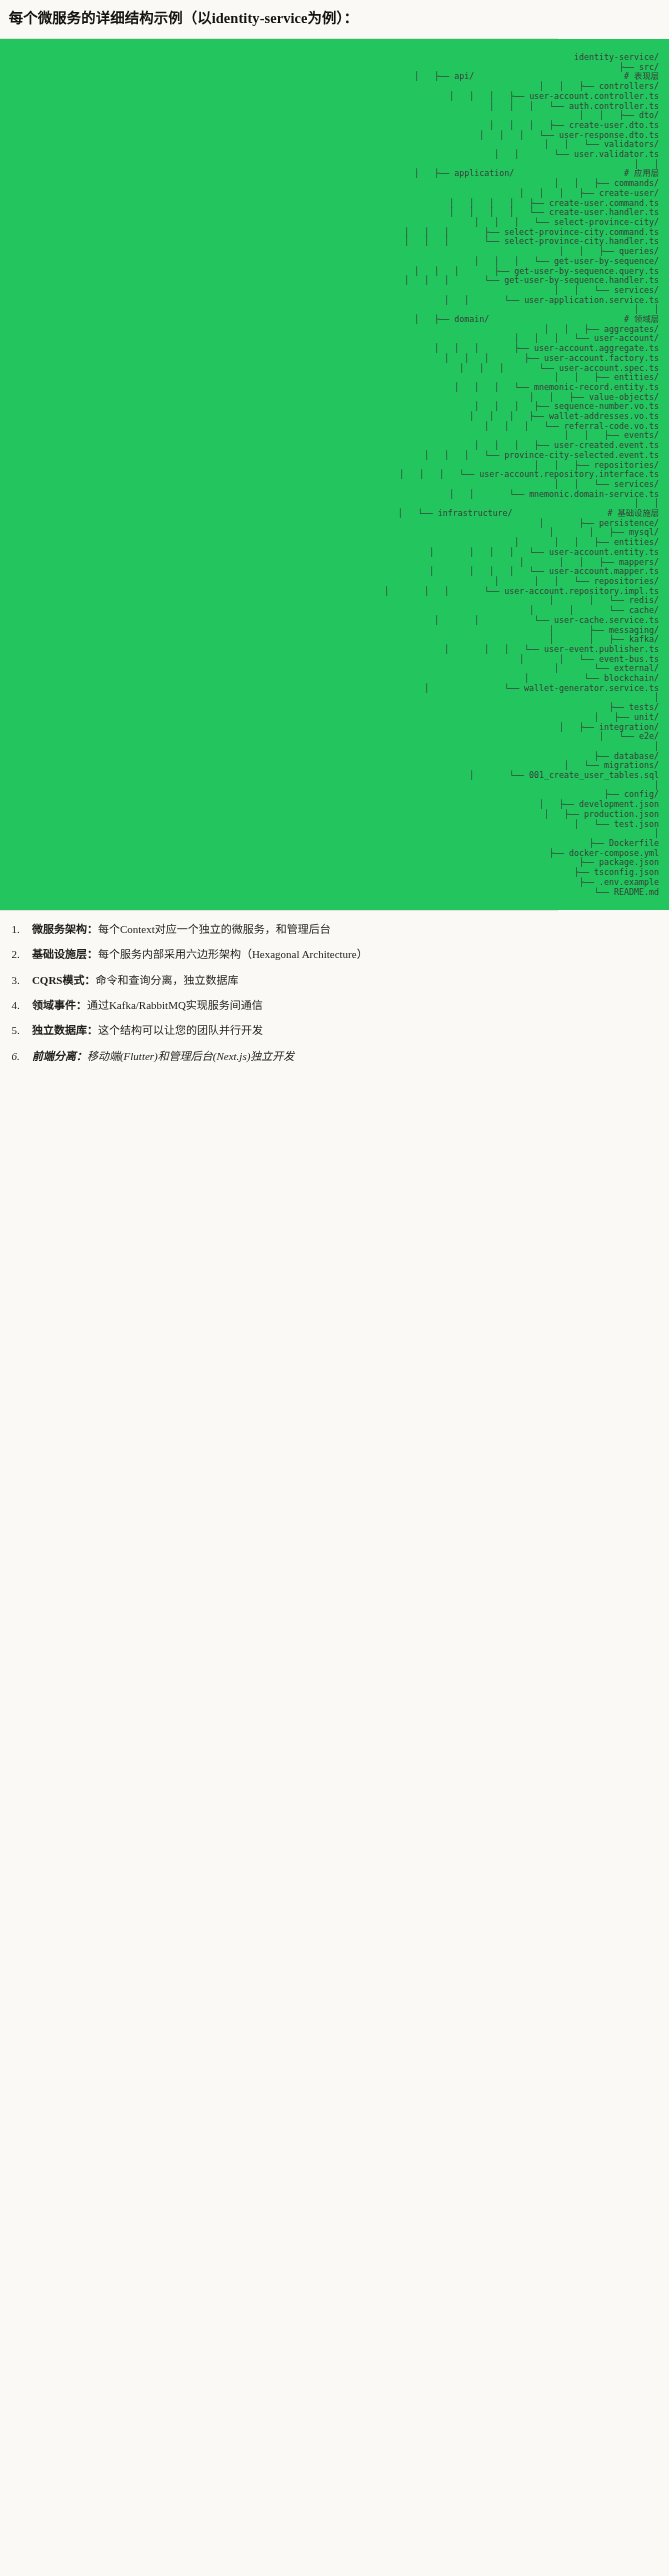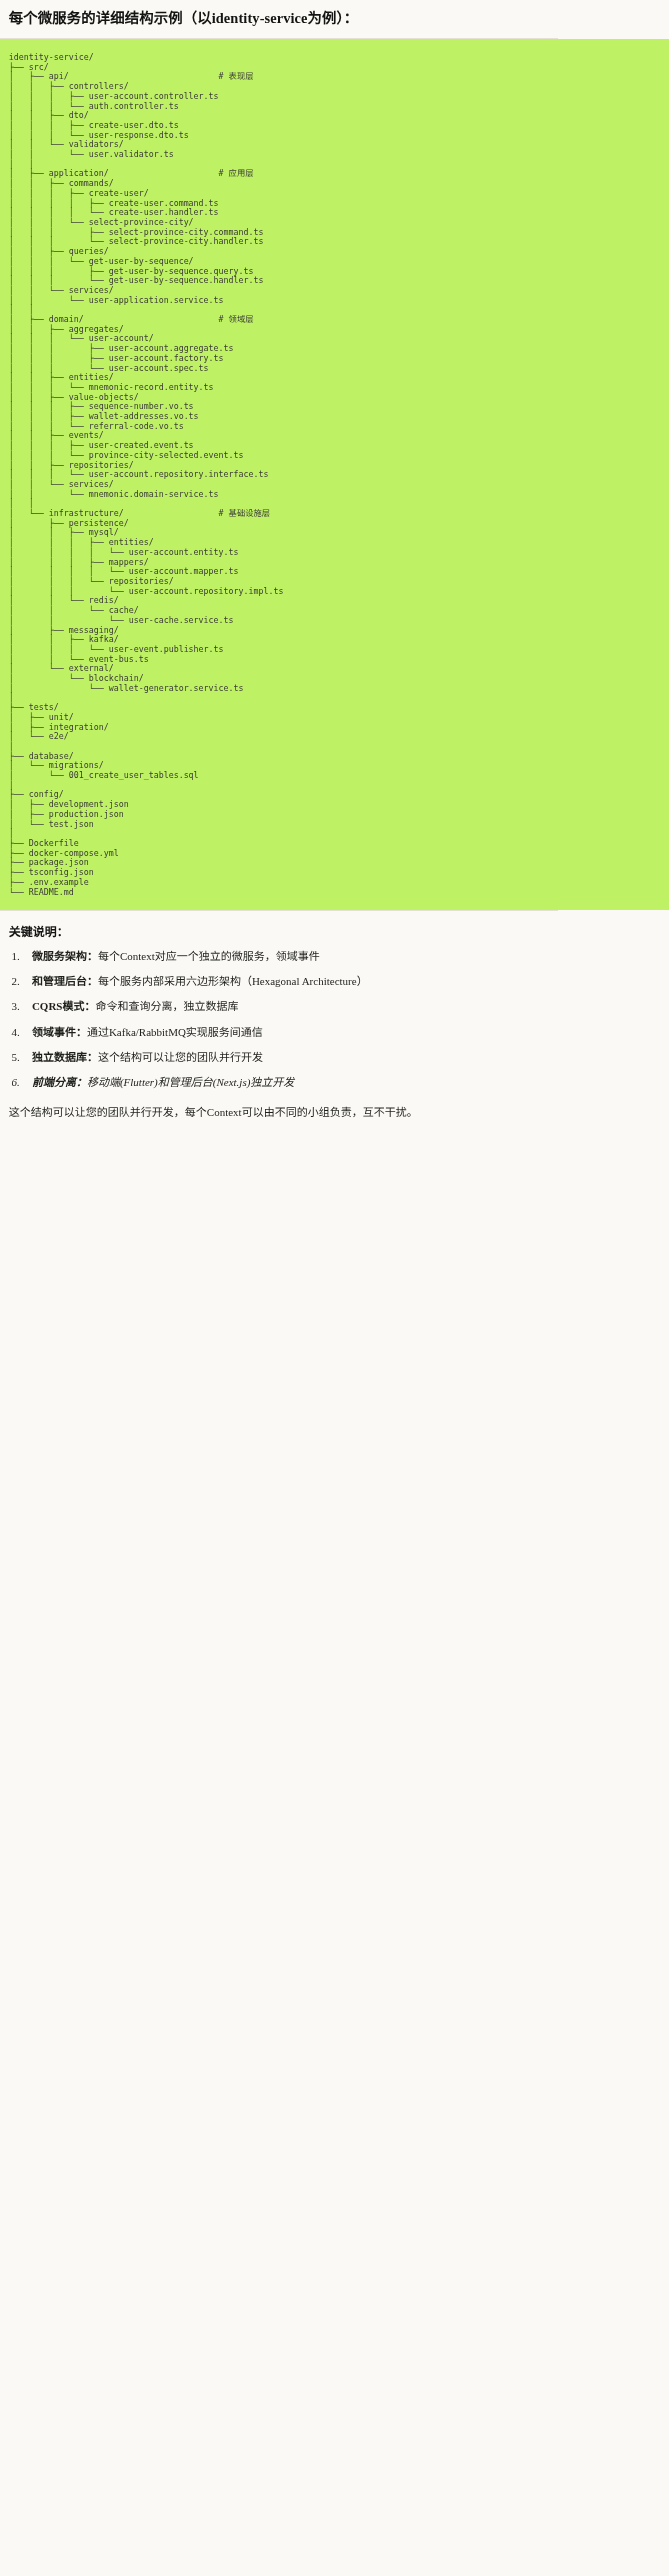--- a/index.html
+++ b/index.html
@@ -42,10 +42,11 @@
 
   
   .tree-block {
-    background: #bef264;
+    background: #22c55e;
     padding: 13.8px 10px 12.5px 8.8px;
     box-sizing: border-box;
     width: 669px;
+    text-align: right;
   }
   pre.tree {
     margin: 0;

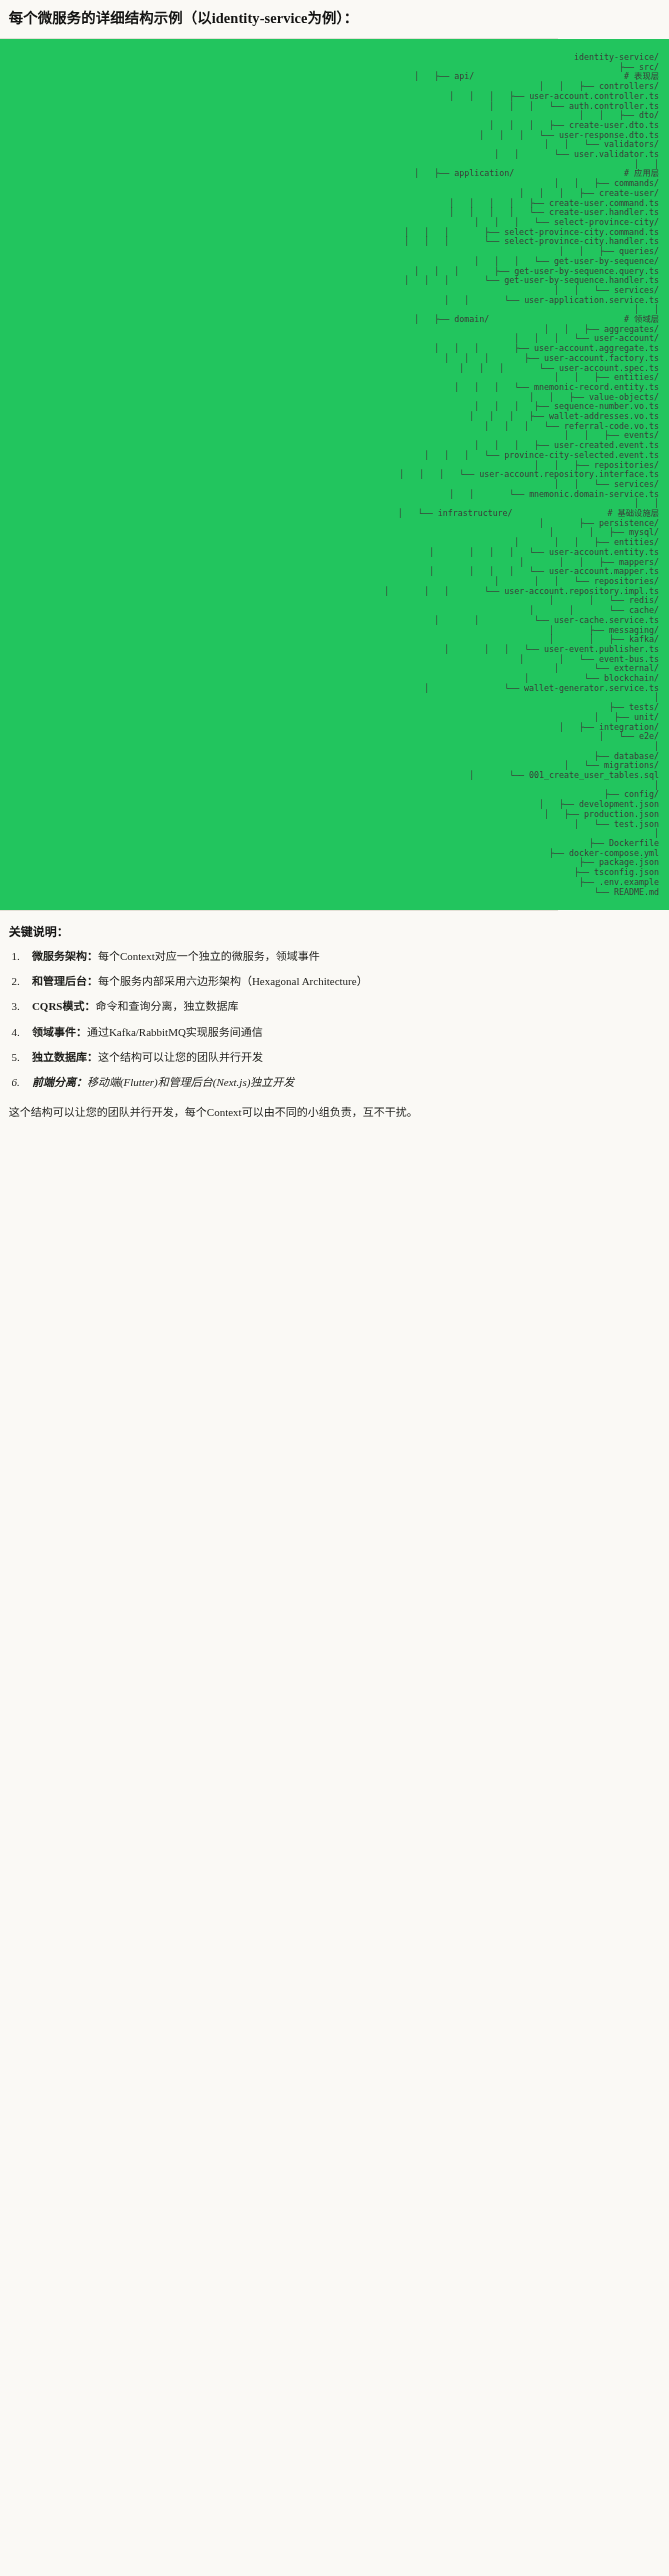--- a/index.html
+++ b/index.html
@@ -200,7 +200,6 @@
   <hr class="rule">
 
   <div class="key-section">
-    <div class="key-heading">关键说明：</div>
 
     <ol class="key-list">
       <li>

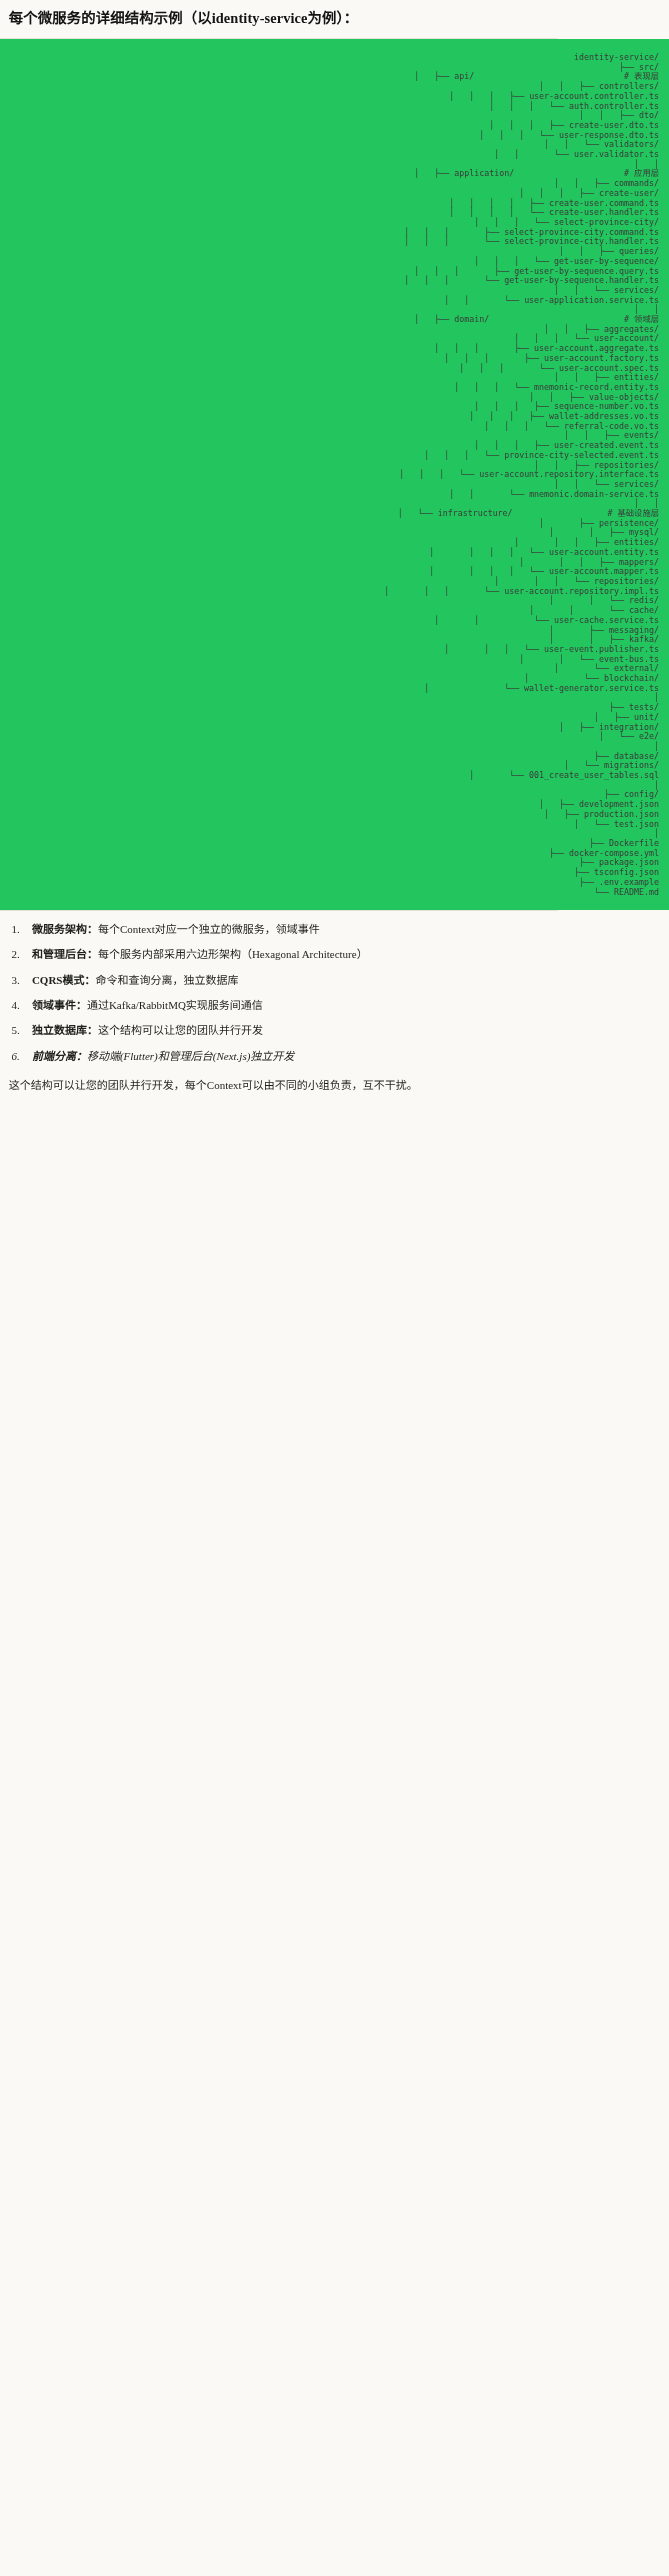--- a/index.html
+++ b/index.html
@@ -203,7 +203,7 @@
 
     <ol class="key-list">
       <li>
-        <span class="kp-term">微服务架构</span><span class="kp-sep">：</span><span class="kp-desc">每个Context对应一个独立的微服务，领域事件</span>
+        <span class="kp-term">微服务架构</span><span class="kp-sep">：</span><span class="kp-desc">每个Context对应一个独立的微服务，和管理后台</span>
       </li>
       <li>
         <span class="kp-term">和管理后台</span><span class="kp-sep">：</span><span class="kp-desc">每个服务内部采用六边形架构（Hexagonal Architecture）</span>

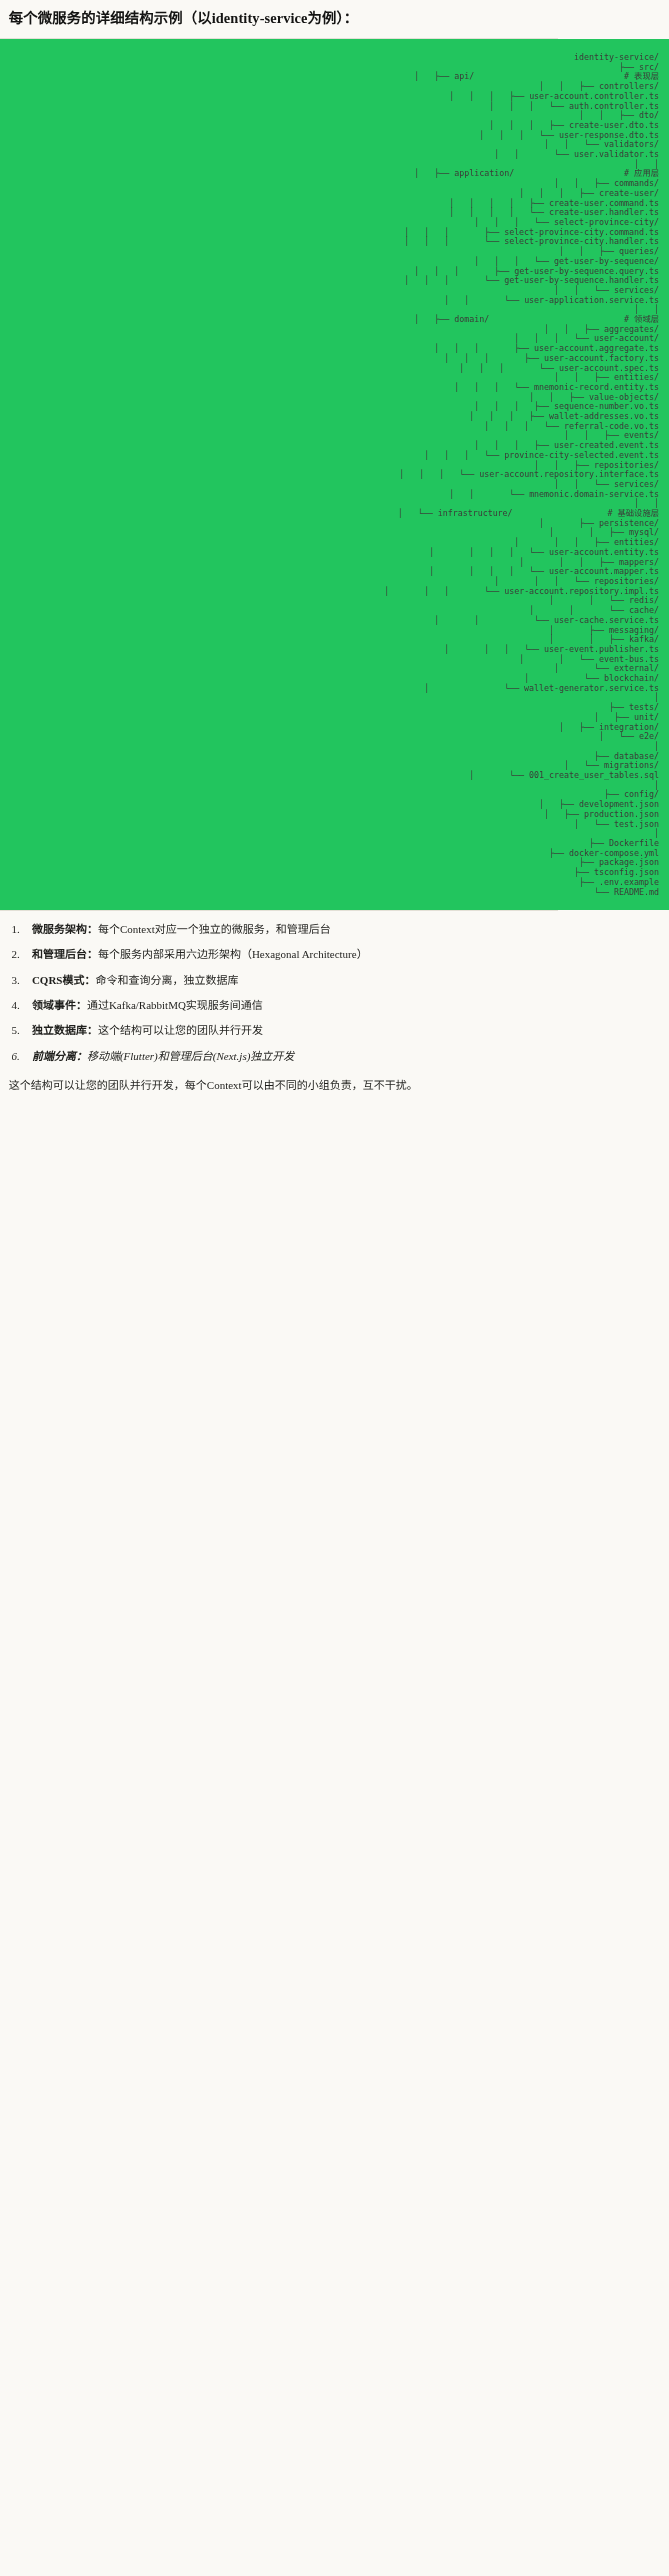--- a/index.html
+++ b/index.html
@@ -206,7 +206,7 @@
         <span class="kp-term">微服务架构</span><span class="kp-sep">：</span><span class="kp-desc">每个Context对应一个独立的微服务，和管理后台</span>
       </li>
       <li>
-        <span class="kp-term">和管理后台</span><span class="kp-sep">：</span><span class="kp-desc">每个服务内部采用六边形架构（Hexagonal Architecture）</span>
+        <span class="kp-term">基础设施层</span><span class="kp-sep">：</span><span class="kp-desc">每个服务内部采用六边形架构（Hexagonal Architecture）</span>
       </li>
       <li>
         <span class="kp-term">CQRS模式</span><span class="kp-sep">：</span><span class="kp-desc">命令和查询分离，独立数据库</span>

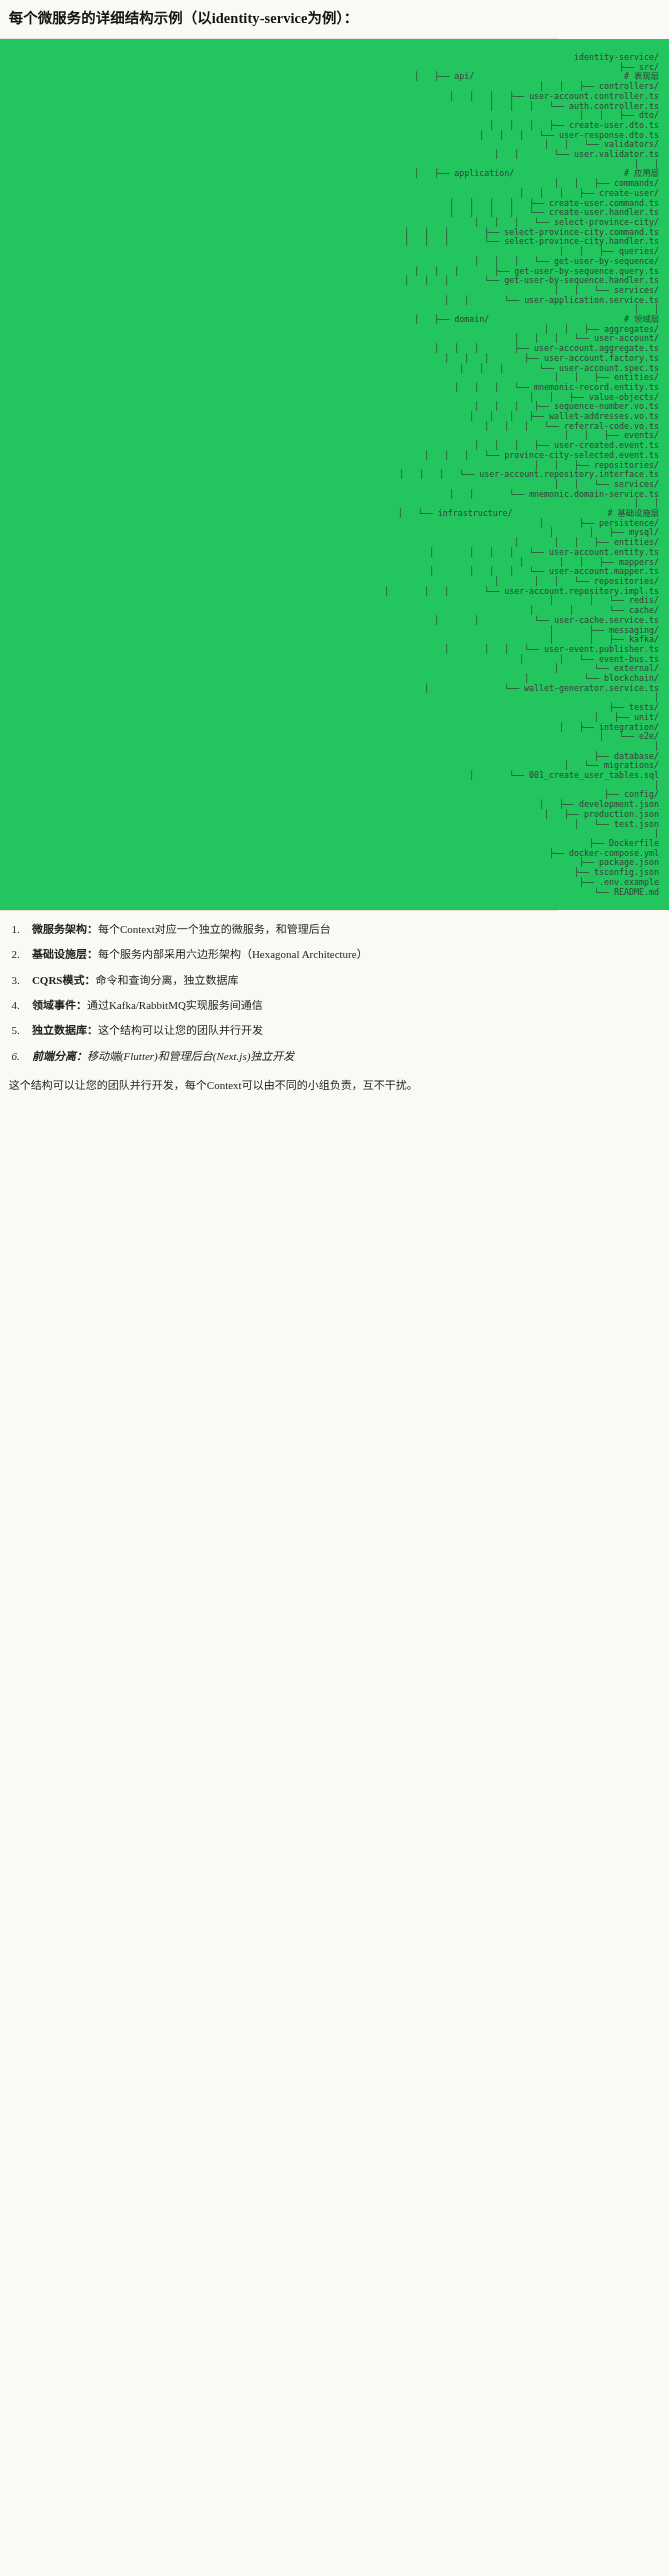--- a/index.html
+++ b/index.html
@@ -223,7 +223,6 @@
     </ol>
   </div>
 
-  <p class="closing">这个结构可以让您的团队并行开发，每个Context可以由不同的小组负责，互不干扰。</p>
 
 </div>
 

